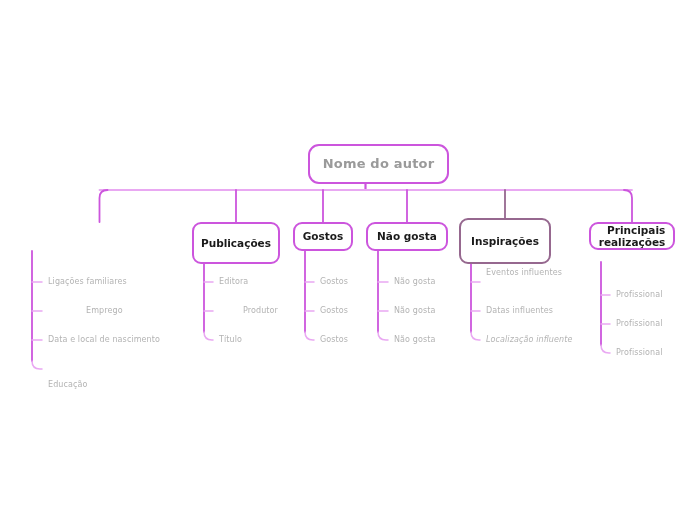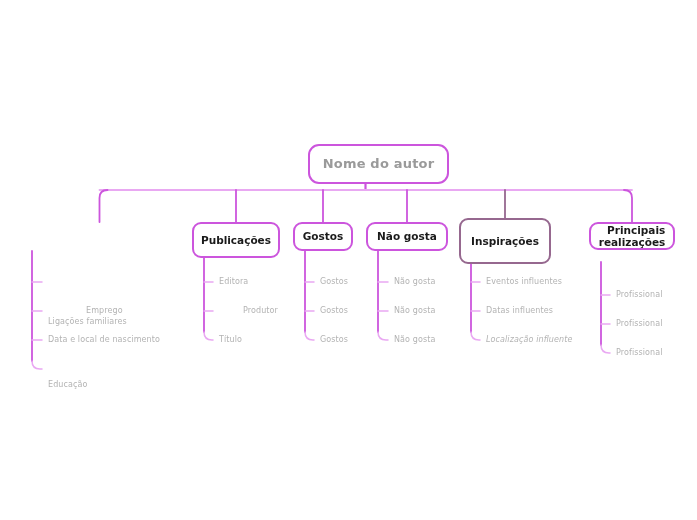--- a/index.html
+++ b/index.html
@@ -110,7 +110,7 @@
     <div class="leaf" style="left: 48px; top: 306px; margin-left: 38px;">Emprego</div>
     <div class="leaf" style="left: 48px; top: 335px;">Data e local de nascimento</div>
     <div class="leaf" style="left: 48px; top: 380px;">Educação</div>
-    <div class="node node-branch" style="left: 192px; top: 222px; width: 88px; height: 36px;">Publicações</div>
+    <div class="node node-branch" style="left: 192px; top: 222px; width: 88px; height: 42px;">Publicações</div>
     <div class="leaf" style="left: 219px; top: 277px;">Editora</div>
     <div class="leaf" style="left: 219px; top: 306px; padding-left: 24px;">Produtor</div>
     <div class="leaf" style="left: 219px; top: 335px;">Título</div>

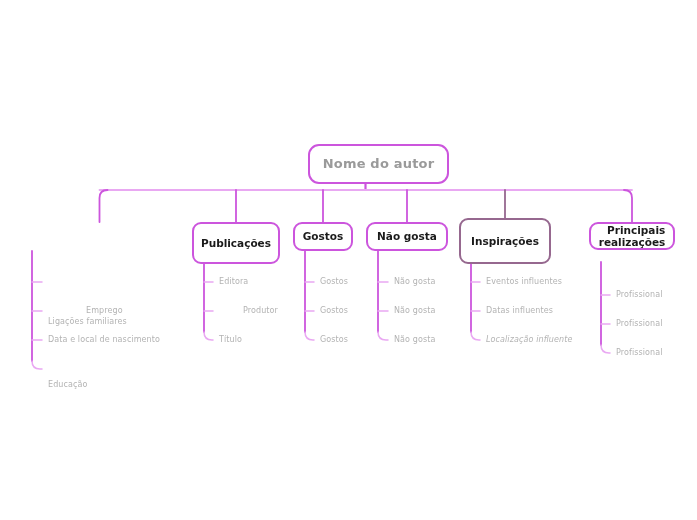--- a/index.html
+++ b/index.html
@@ -123,7 +123,7 @@
     <div class="leaf" style="left: 394px; top: 306px;">Não gosta</div>
     <div class="leaf" style="left: 394px; top: 335px;">Não gosta</div>
     <div class="node node-branch dim-border" style="left: 459px; top: 218px; width: 92px; height: 46px;">Inspirações</div>
-    <div class="leaf" style="left: 486px; top: 277px; text-align: center;">Eventos influentes</div>
+    <div class="leaf" style="left: 486px; top: 268px; text-align: center;">Eventos influentes</div>
     <div class="leaf" style="left: 486px; top: 306px;">Datas influentes</div>
     <div class="leaf" style="left: 486px; top: 335px; font-style: italic;">Localização influente</div>
     <div class="node node-branch" style="left: 589px; top: 222px; width: 86px; height: 28px; text-align: right;">Principais

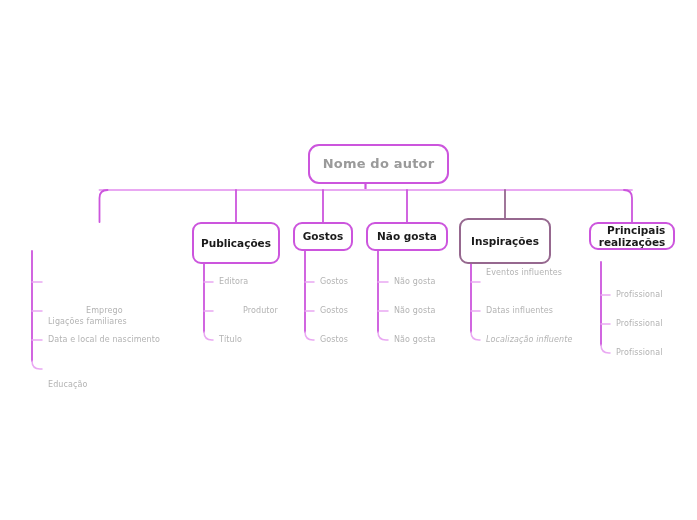--- a/index.html
+++ b/index.html
@@ -106,7 +106,7 @@
       <path d="M 601 345 Q 601 353 609 353 L 610 353" fill="none" stroke="#e9a8f2" stroke-width="1.5" stroke-linecap="round" stroke-linejoin="round"></path>
     </svg>
 <div class="node node-root" style="left: 295px; top: 144px; width: 141px; height: 40px;">Nome do autor</div>
-    <div class="leaf" style="left: 48px; top: 277px; margin-top: 40px;">Ligações familiares</div>
+    <div class="leaf" style="left: 48px; top: 277px;">Ligações familiares</div>
     <div class="leaf" style="left: 48px; top: 306px; margin-left: 38px;">Emprego</div>
     <div class="leaf" style="left: 48px; top: 335px;">Data e local de nascimento</div>
     <div class="leaf" style="left: 48px; top: 380px;">Educação</div>

